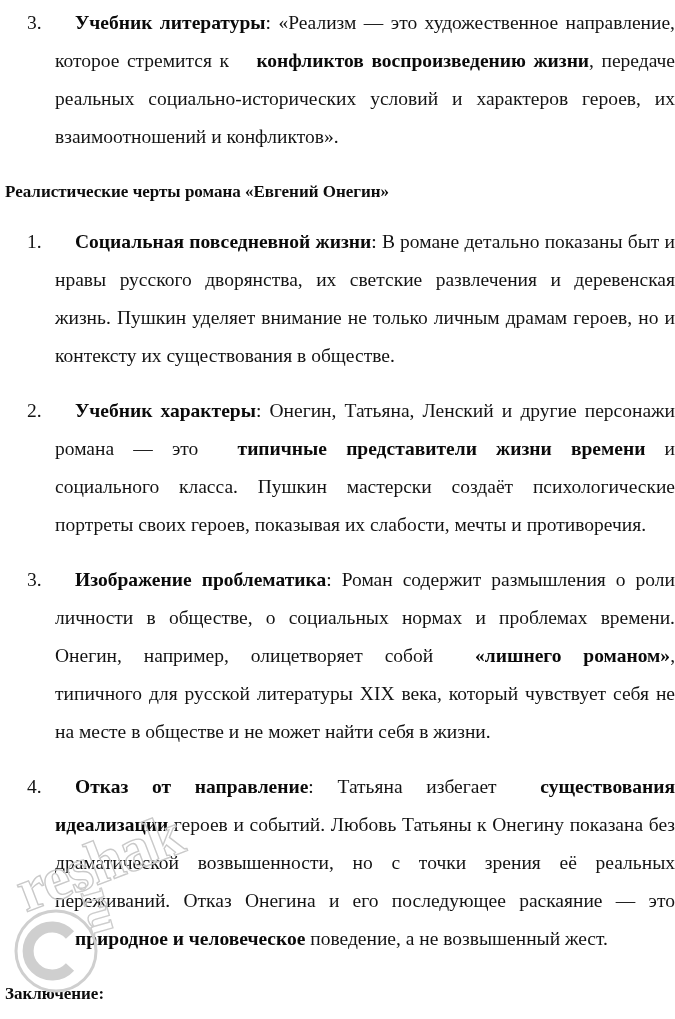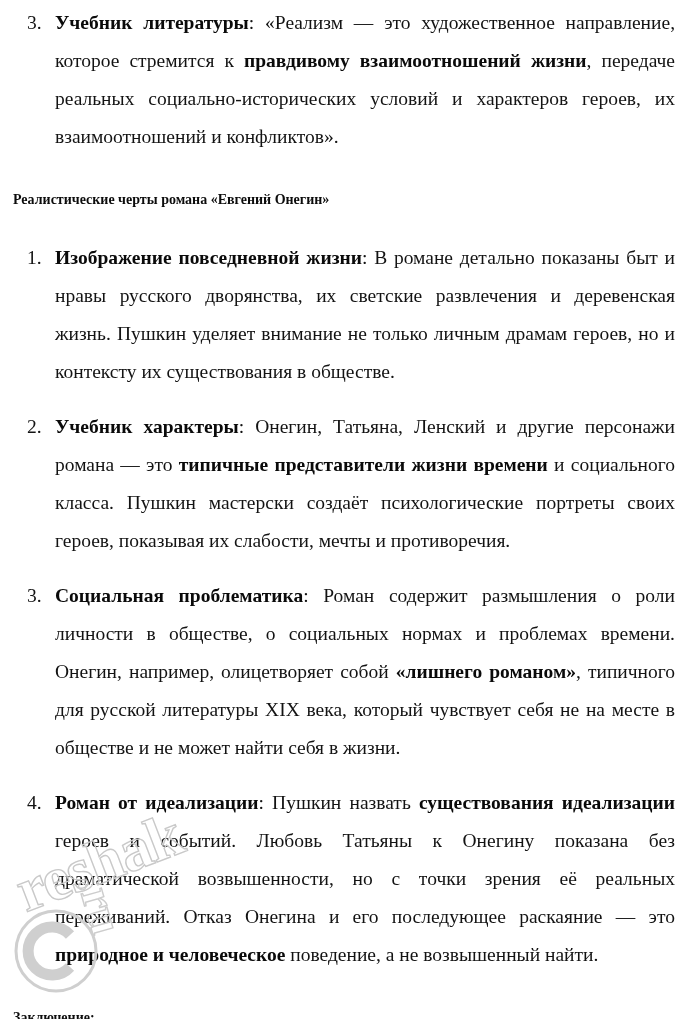--- a/index.html
+++ b/index.html
@@ -73,7 +73,7 @@
     color: #131313;
   }
 
-  b, strong { font-weight: bold; color: #0a0a0a; }
+  b, strong { font-weight: bold; color: #0a0a0a; margin-left: 20px; }
 
   
   .gap-sm { height: 8px; }

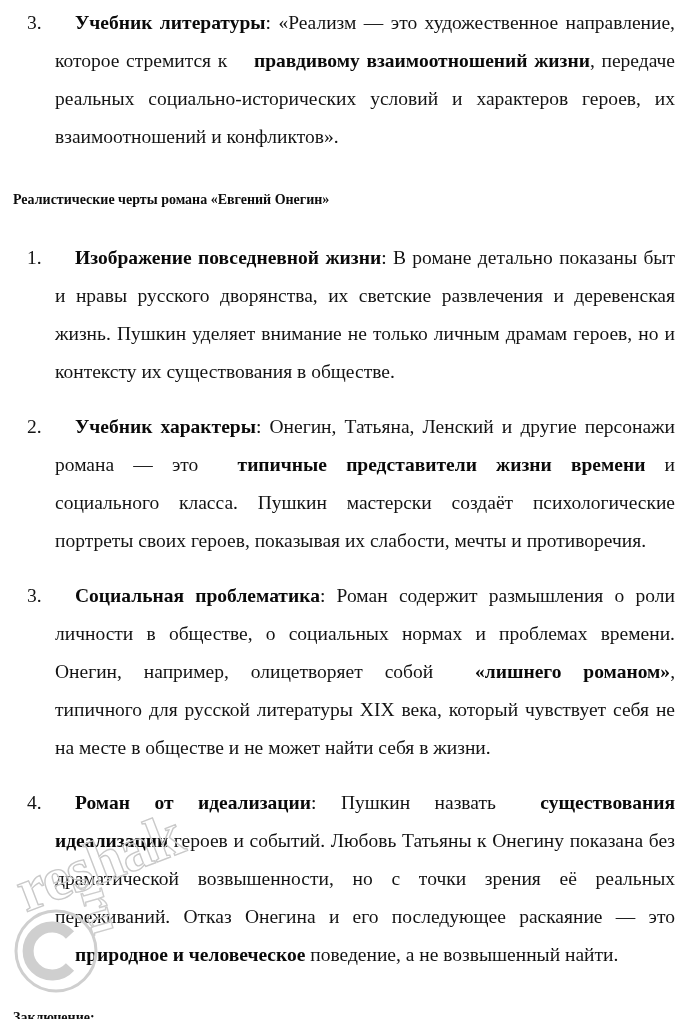--- a/index.html
+++ b/index.html
@@ -137,7 +137,7 @@
   <ol class="list">
     <li class="list-item">
       <span class="marker">3.</span>
-      <div class="body"><b>Учебник литературы</b><span>: «Реализм — это художественное направление, которое стремится к </span><b>правдивому взаимоотношений жизни</b><span>, передаче реальных социально-исторических условий и характеров героев, их взаимоотношений и конфликтов».</span></div>
+      <div class="body"><b>Учебник литературы</b><span>: «Реализм — это художественное направление, которое стремится к </span><b>конфликтов воспроизведению жизни</b><span>, передаче реальных социально-исторических условий и характеров героев, их взаимоотношений и конфликтов».</span></div>
     </li>
   </ol>
 

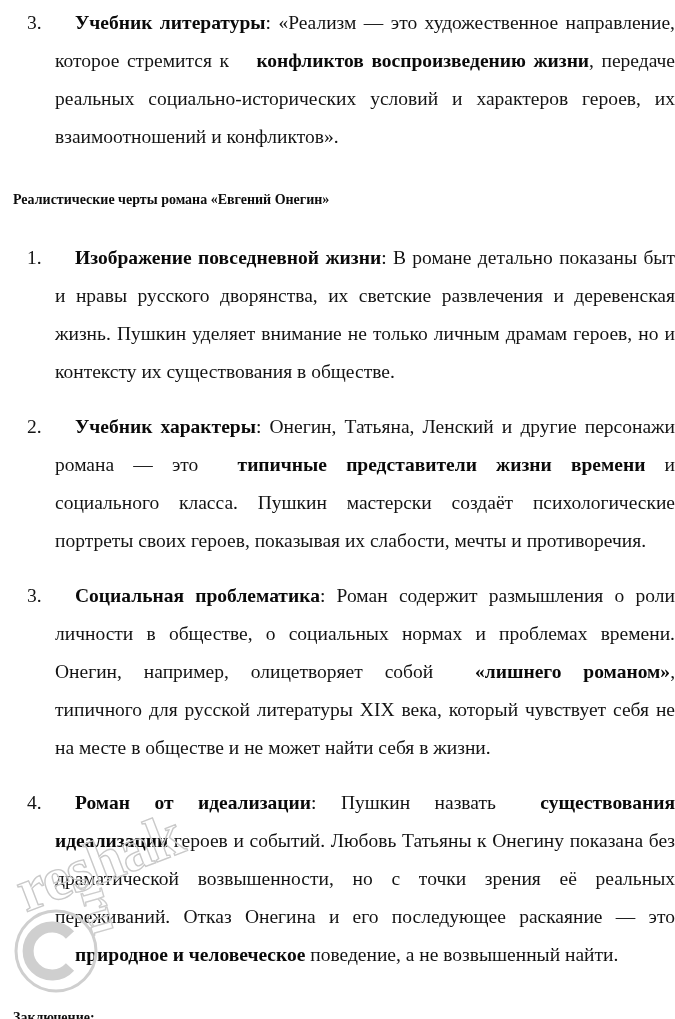--- a/index.html
+++ b/index.html
@@ -34,10 +34,10 @@
   .para:last-child { text-align-last: left; }
 
   .section-heading {
-    font-size: 14px;
+    font-size: 17px;
     line-height: 38px;
     font-weight: bold;
-    margin: 12px;
+    margin: 4px;
     padding-left: 1px;
     text-align: left;
     color: #0c0c0c;

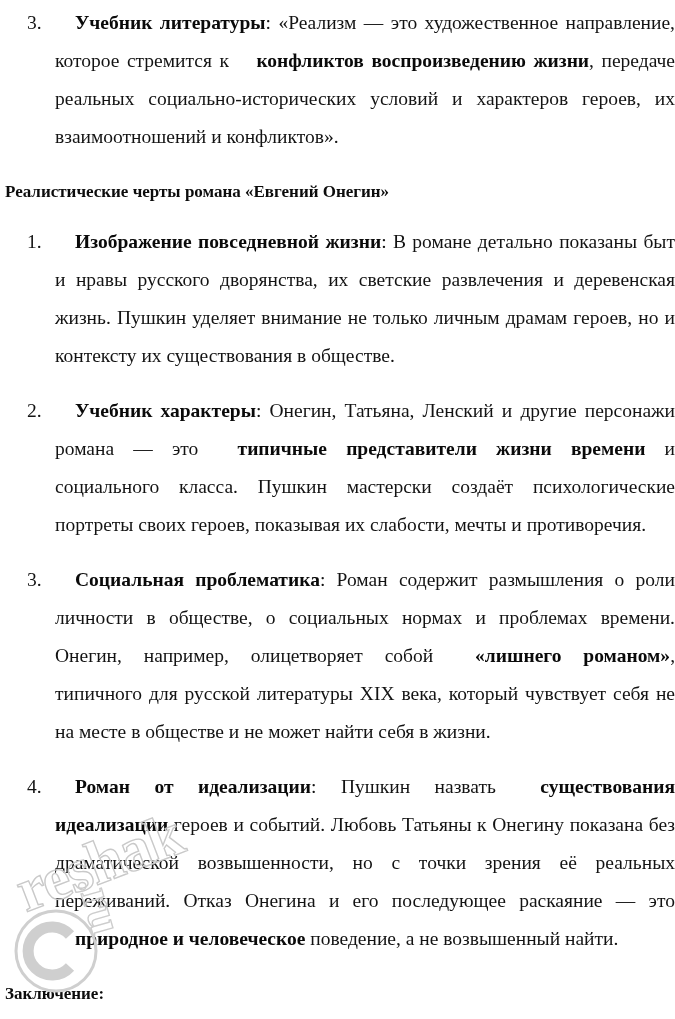--- a/index.html
+++ b/index.html
@@ -151,7 +151,7 @@
 
     <li class="list-item">
       <span class="marker">1.</span>
-      <div class="body"><b>Изображение повседневной жизни</b><span>: В романе детально показаны быт и нравы русского дворянства, их светские развлечения и деревенская жизнь. Пушкин уделяет внимание не только личным драмам героев, но и контексту их существования в обществе.</span></div>
+      <div class="body"><b>Социальная повседневной жизни</b><span>: В романе детально показаны быт и нравы русского дворянства, их светские развлечения и деревенская жизнь. Пушкин уделяет внимание не только личным драмам героев, но и контексту их существования в обществе.</span></div>
     </li>
 
     <div class="gap-lg"></div>

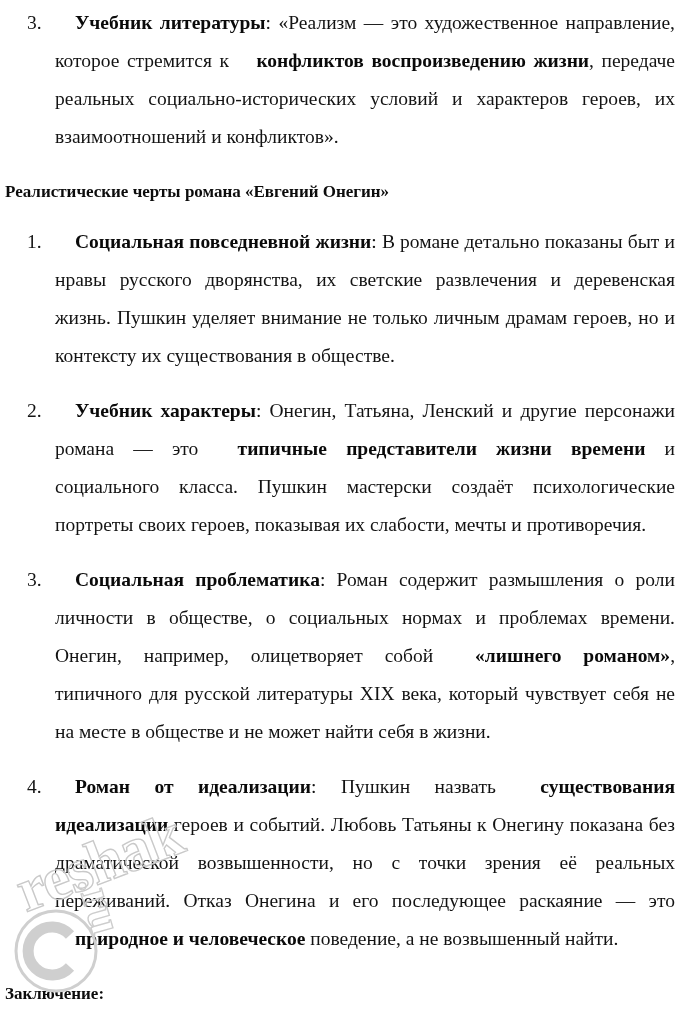--- a/index.html
+++ b/index.html
@@ -165,7 +165,7 @@
 
     <li class="list-item">
       <span class="marker">3.</span>
-      <div class="body"><b>Социальная проблематика</b><span>: Роман содержит размышления о роли личности в обществе, о социальных нормах и проблемах времени. Онегин, например, олицетворяет собой </span><b>«лишнего романом»</b><span>, типичного для русской литературы XIX века, который чувствует себя не на месте в обществе и не может найти себя в жизни.</span></div>
+      <div class="body"><b>Изображение проблематика</b><span>: Роман содержит размышления о роли личности в обществе, о социальных нормах и проблемах времени. Онегин, например, олицетворяет собой </span><b>«лишнего романом»</b><span>, типичного для русской литературы XIX века, который чувствует себя не на месте в обществе и не может найти себя в жизни.</span></div>
     </li>
 
     <div class="gap-lg"></div>

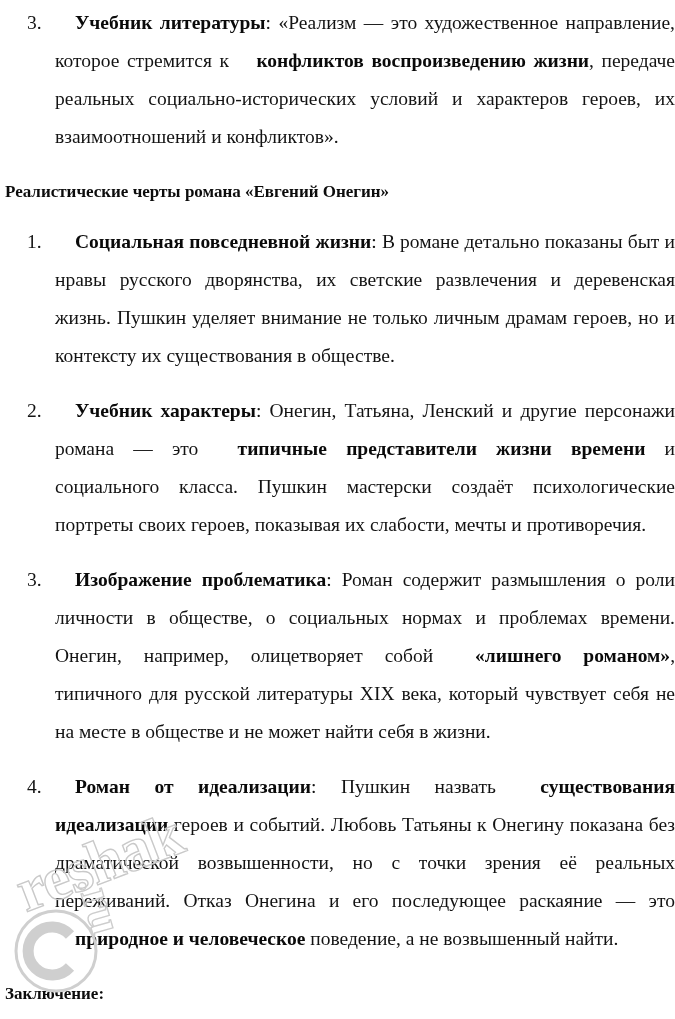--- a/index.html
+++ b/index.html
@@ -172,7 +172,7 @@
 
     <li class="list-item">
       <span class="marker">4.</span>
-      <div class="body"><b>Роман от идеализации</b><span>: Пушкин назвать </span><b>существования идеализации</b><span> героев и событий. Любовь Татьяны к Онегину показана без драматической возвышенности, но с точки зрения её реальных переживаний. Отказ Онегина и его последующее раскаяние — это </span><b>природное и человеческое</b><span> поведение, а не возвышенный найти.</span></div>
+      <div class="body"><b>Отказ от направление</b><span>: Пушкин назвать </span><b>существования идеализации</b><span> героев и событий. Любовь Татьяны к Онегину показана без драматической возвышенности, но с точки зрения её реальных переживаний. Отказ Онегина и его последующее раскаяние — это </span><b>природное и человеческое</b><span> поведение, а не возвышенный найти.</span></div>
     </li>
 
   </ol>

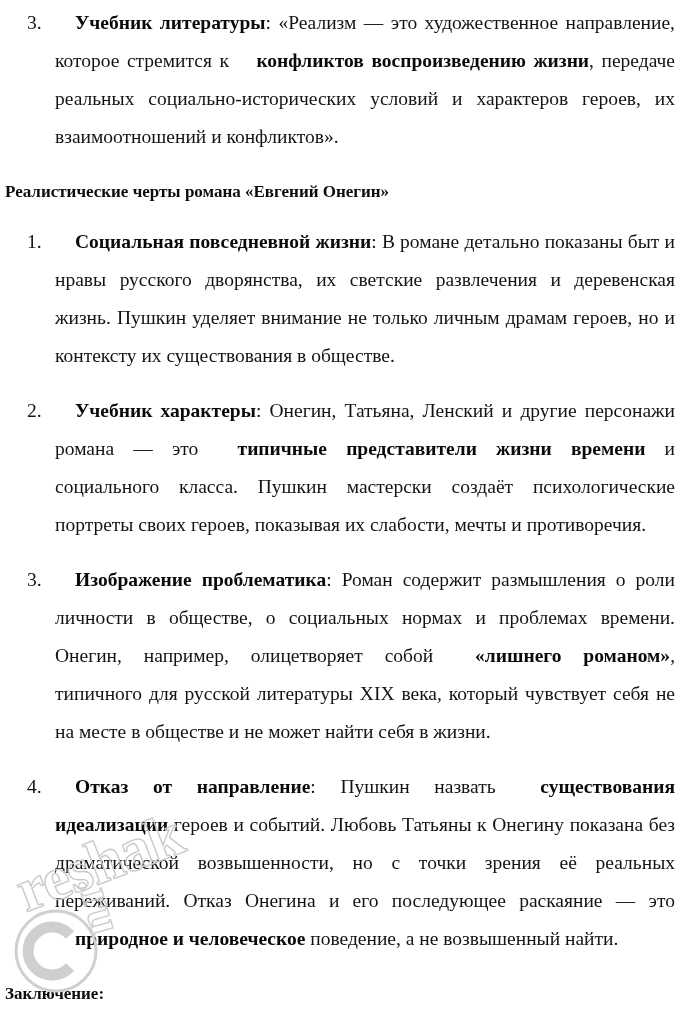--- a/index.html
+++ b/index.html
@@ -172,7 +172,7 @@
 
     <li class="list-item">
       <span class="marker">4.</span>
-      <div class="body"><b>Отказ от направление</b><span>: Пушкин назвать </span><b>существования идеализации</b><span> героев и событий. Любовь Татьяны к Онегину показана без драматической возвышенности, но с точки зрения её реальных переживаний. Отказ Онегина и его последующее раскаяние — это </span><b>природное и человеческое</b><span> поведение, а не возвышенный найти.</span></div>
+      <div class="body"><b>Отказ от направление</b><span>: Татьяна избегает </span><b>существования идеализации</b><span> героев и событий. Любовь Татьяны к Онегину показана без драматической возвышенности, но с точки зрения её реальных переживаний. Отказ Онегина и его последующее раскаяние — это </span><b>природное и человеческое</b><span> поведение, а не возвышенный найти.</span></div>
     </li>
 
   </ol>

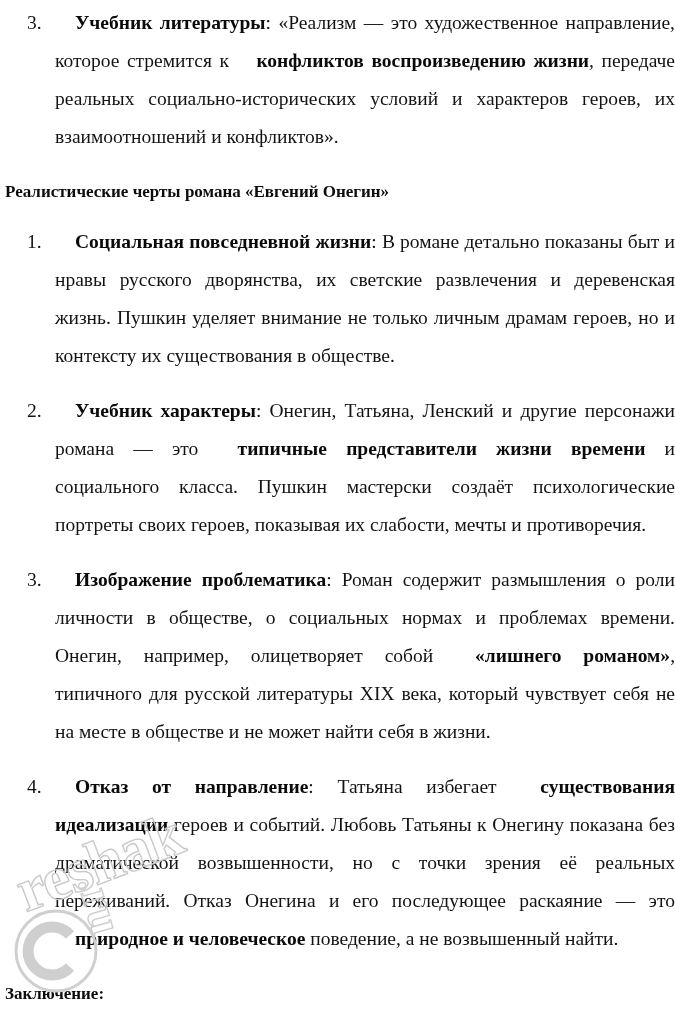--- a/index.html
+++ b/index.html
@@ -172,7 +172,7 @@
 
     <li class="list-item">
       <span class="marker">4.</span>
-      <div class="body"><b>Отказ от направление</b><span>: Татьяна избегает </span><b>существования идеализации</b><span> героев и событий. Любовь Татьяны к Онегину показана без драматической возвышенности, но с точки зрения её реальных переживаний. Отказ Онегина и его последующее раскаяние — это </span><b>природное и человеческое</b><span> поведение, а не возвышенный найти.</span></div>
+      <div class="body"><b>Отказ от направление</b><span>: Татьяна избегает </span><b>существования идеализации</b><span> героев и событий. Любовь Татьяны к Онегину показана без драматической возвышенности, но с точки зрения её реальных переживаний. Отказ Онегина и его последующее раскаяние — это </span><b>природное и человеческое</b><span> поведение, а не возвышенный жест.</span></div>
     </li>
 
   </ol>

